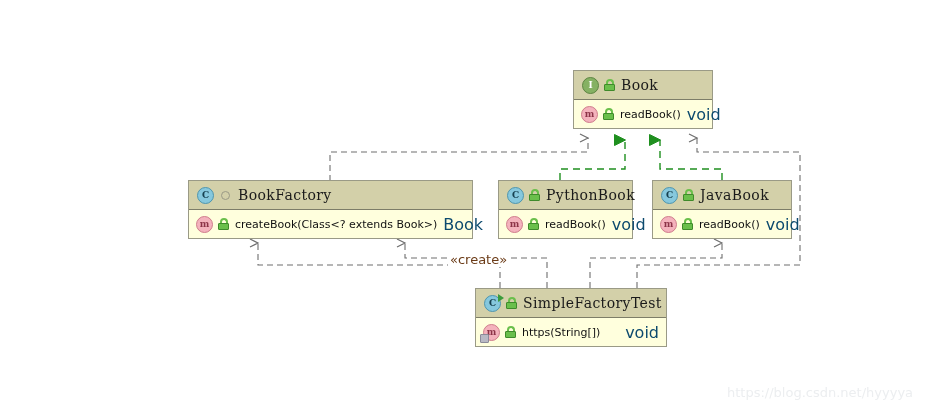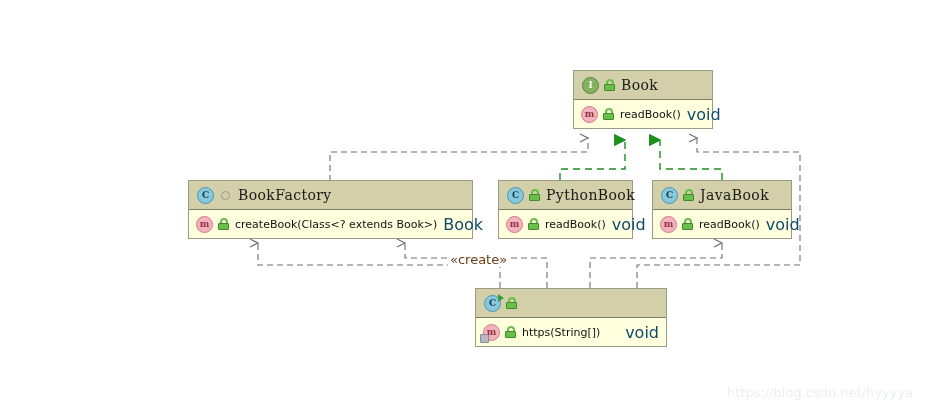--- a/index.html
+++ b/index.html
@@ -277,6 +277,7 @@
         <span class="shackle"></span>
           <span class="body"></span>
       </span>
+      <span class="cls-name">SimpleFactoryTest</span>
     </div>
     <div class="uml-body">
       <span class="mem-row">

